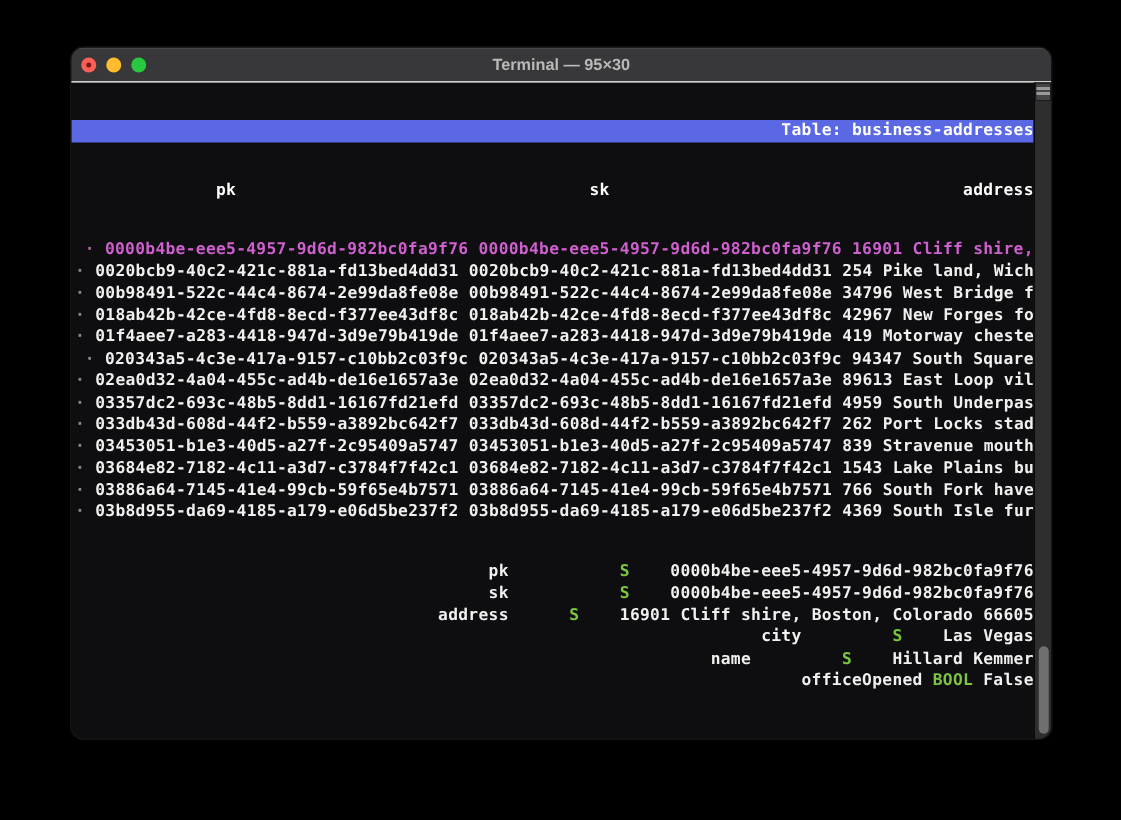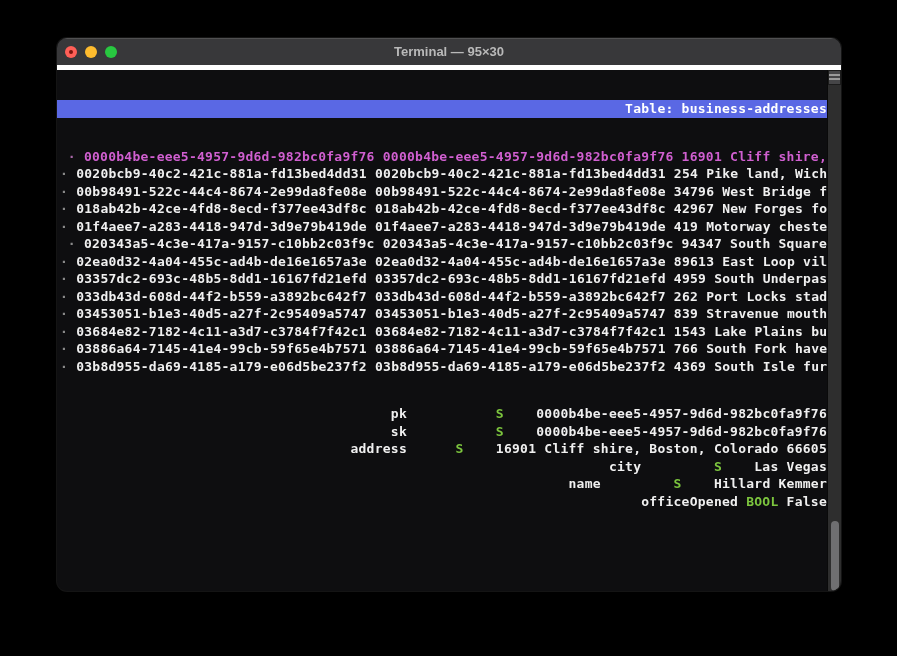--- a/index.html
+++ b/index.html
@@ -7,7 +7,7 @@
   .window{position:absolute;left:57px;top:38px;width:784px;height:553px;border-radius:10px;
           background:var(--terminal-bg,#0e0e10);overflow:hidden;
           box-shadow:0 0 0 1px rgba(255,255,255,0.08),0 18px 40px rgba(0,0,0,0.7);}
-  .titlebar{position:relative;height:27px;background:#38383a;border-bottom:5px solid #ffffff;
+  .titlebar{position:relative;height:27px;background:#38383a;border-bottom:1px solid #ffffff;
             box-shadow:inset 0 1px 0 rgba(255,255,255,0.12);}
   .lights{position:absolute;left:8px;top:7.5px;display:flex;gap:8px;}
   .light{width:12px;height:12px;border-radius:50%;display:inline-block;position:relative;}

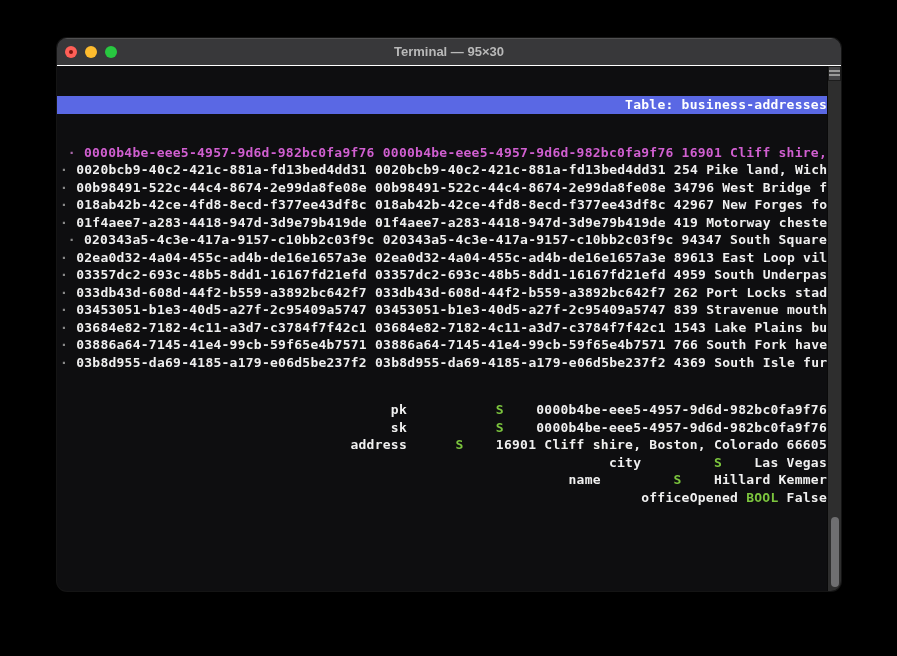--- a/index.html
+++ b/index.html
@@ -54,6 +54,7 @@
     <div class="content">
       <div class="term">
         <div class="line bluebar">Table: business-addresses</div>
+        <div class="line header">  pk                                   sk                                   address</div>
         <div><div class="line trow selected"><span class="dot">· </span><span class="rowtext">0000b4be-eee5-4957-9d6d-982bc0fa9f76 0000b4be-eee5-4957-9d6d-982bc0fa9f76 16901 Cliff shire,</span></div><div class="line trow"><span class="dot">· </span><span class="rowtext">0020bcb9-40c2-421c-881a-fd13bed4dd31 0020bcb9-40c2-421c-881a-fd13bed4dd31 254 Pike land, Wich</span></div><div class="line trow"><span class="dot">· </span><span class="rowtext">00b98491-522c-44c4-8674-2e99da8fe08e 00b98491-522c-44c4-8674-2e99da8fe08e 34796 West Bridge f</span></div><div class="line trow"><span class="dot">· </span><span class="rowtext">018ab42b-42ce-4fd8-8ecd-f377ee43df8c 018ab42b-42ce-4fd8-8ecd-f377ee43df8c 42967 New Forges fo</span></div><div class="line trow"><span class="dot">· </span><span class="rowtext">01f4aee7-a283-4418-947d-3d9e79b419de 01f4aee7-a283-4418-947d-3d9e79b419de 419 Motorway cheste</span></div><div class="line trow"><span class="dot">· </span><span class="rowtext">020343a5-4c3e-417a-9157-c10bb2c03f9c 020343a5-4c3e-417a-9157-c10bb2c03f9c 94347 South Square</span></div><div class="line trow"><span class="dot">· </span><span class="rowtext">02ea0d32-4a04-455c-ad4b-de16e1657a3e 02ea0d32-4a04-455c-ad4b-de16e1657a3e 89613 East Loop vil</span></div><div class="line trow"><span class="dot">· </span><span class="rowtext">03357dc2-693c-48b5-8dd1-16167fd21efd 03357dc2-693c-48b5-8dd1-16167fd21efd 4959 South Underpas</span></div><div class="line trow"><span class="dot">· </span><span class="rowtext">033db43d-608d-44f2-b559-a3892bc642f7 033db43d-608d-44f2-b559-a3892bc642f7 262 Port Locks stad</span></div><div class="line trow"><span class="dot">· </span><span class="rowtext">03453051-b1e3-40d5-a27f-2c95409a5747 03453051-b1e3-40d5-a27f-2c95409a5747 839 Stravenue mouth</span></div><div class="line trow"><span class="dot">· </span><span class="rowtext">03684e82-7182-4c11-a3d7-c3784f7f42c1 03684e82-7182-4c11-a3d7-c3784f7f42c1 1543 Lake Plains bu</span></div><div class="line trow"><span class="dot">· </span><span class="rowtext">03886a64-7145-41e4-99cb-59f65e4b7571 03886a64-7145-41e4-99cb-59f65e4b7571 766 South Fork have</span></div><div class="line trow"><span class="dot">· </span><span class="rowtext">03b8d955-da69-4185-a179-e06d5be237f2 03b8d955-da69-4185-a179-e06d5be237f2 4369 South Isle fur</span></div></div>
         <div><div class="line ifield"><span class="fkey">pk           </span><span class="ftype">S    </span><span class="fval">0000b4be-eee5-4957-9d6d-982bc0fa9f76</span></div><div class="line ifield"><span class="fkey">sk           </span><span class="ftype">S    </span><span class="fval">0000b4be-eee5-4957-9d6d-982bc0fa9f76</span></div><div class="line ifield"><span class="fkey">address      </span><span class="ftype">S    </span><span class="fval">16901 Cliff shire, Boston, Colorado 66605</span></div><div class="line ifield"><span class="fkey">city         </span><span class="ftype">S    </span><span class="fval">Las Vegas</span></div><div class="line ifield"><span class="fkey">name         </span><span class="ftype">S    </span><span class="fval">Hillard Kemmer</span></div><div class="line ifield"><span class="fkey">officeOpened </span><span class="ftype">BOOL </span><span class="fval">False</span></div></div>
         

